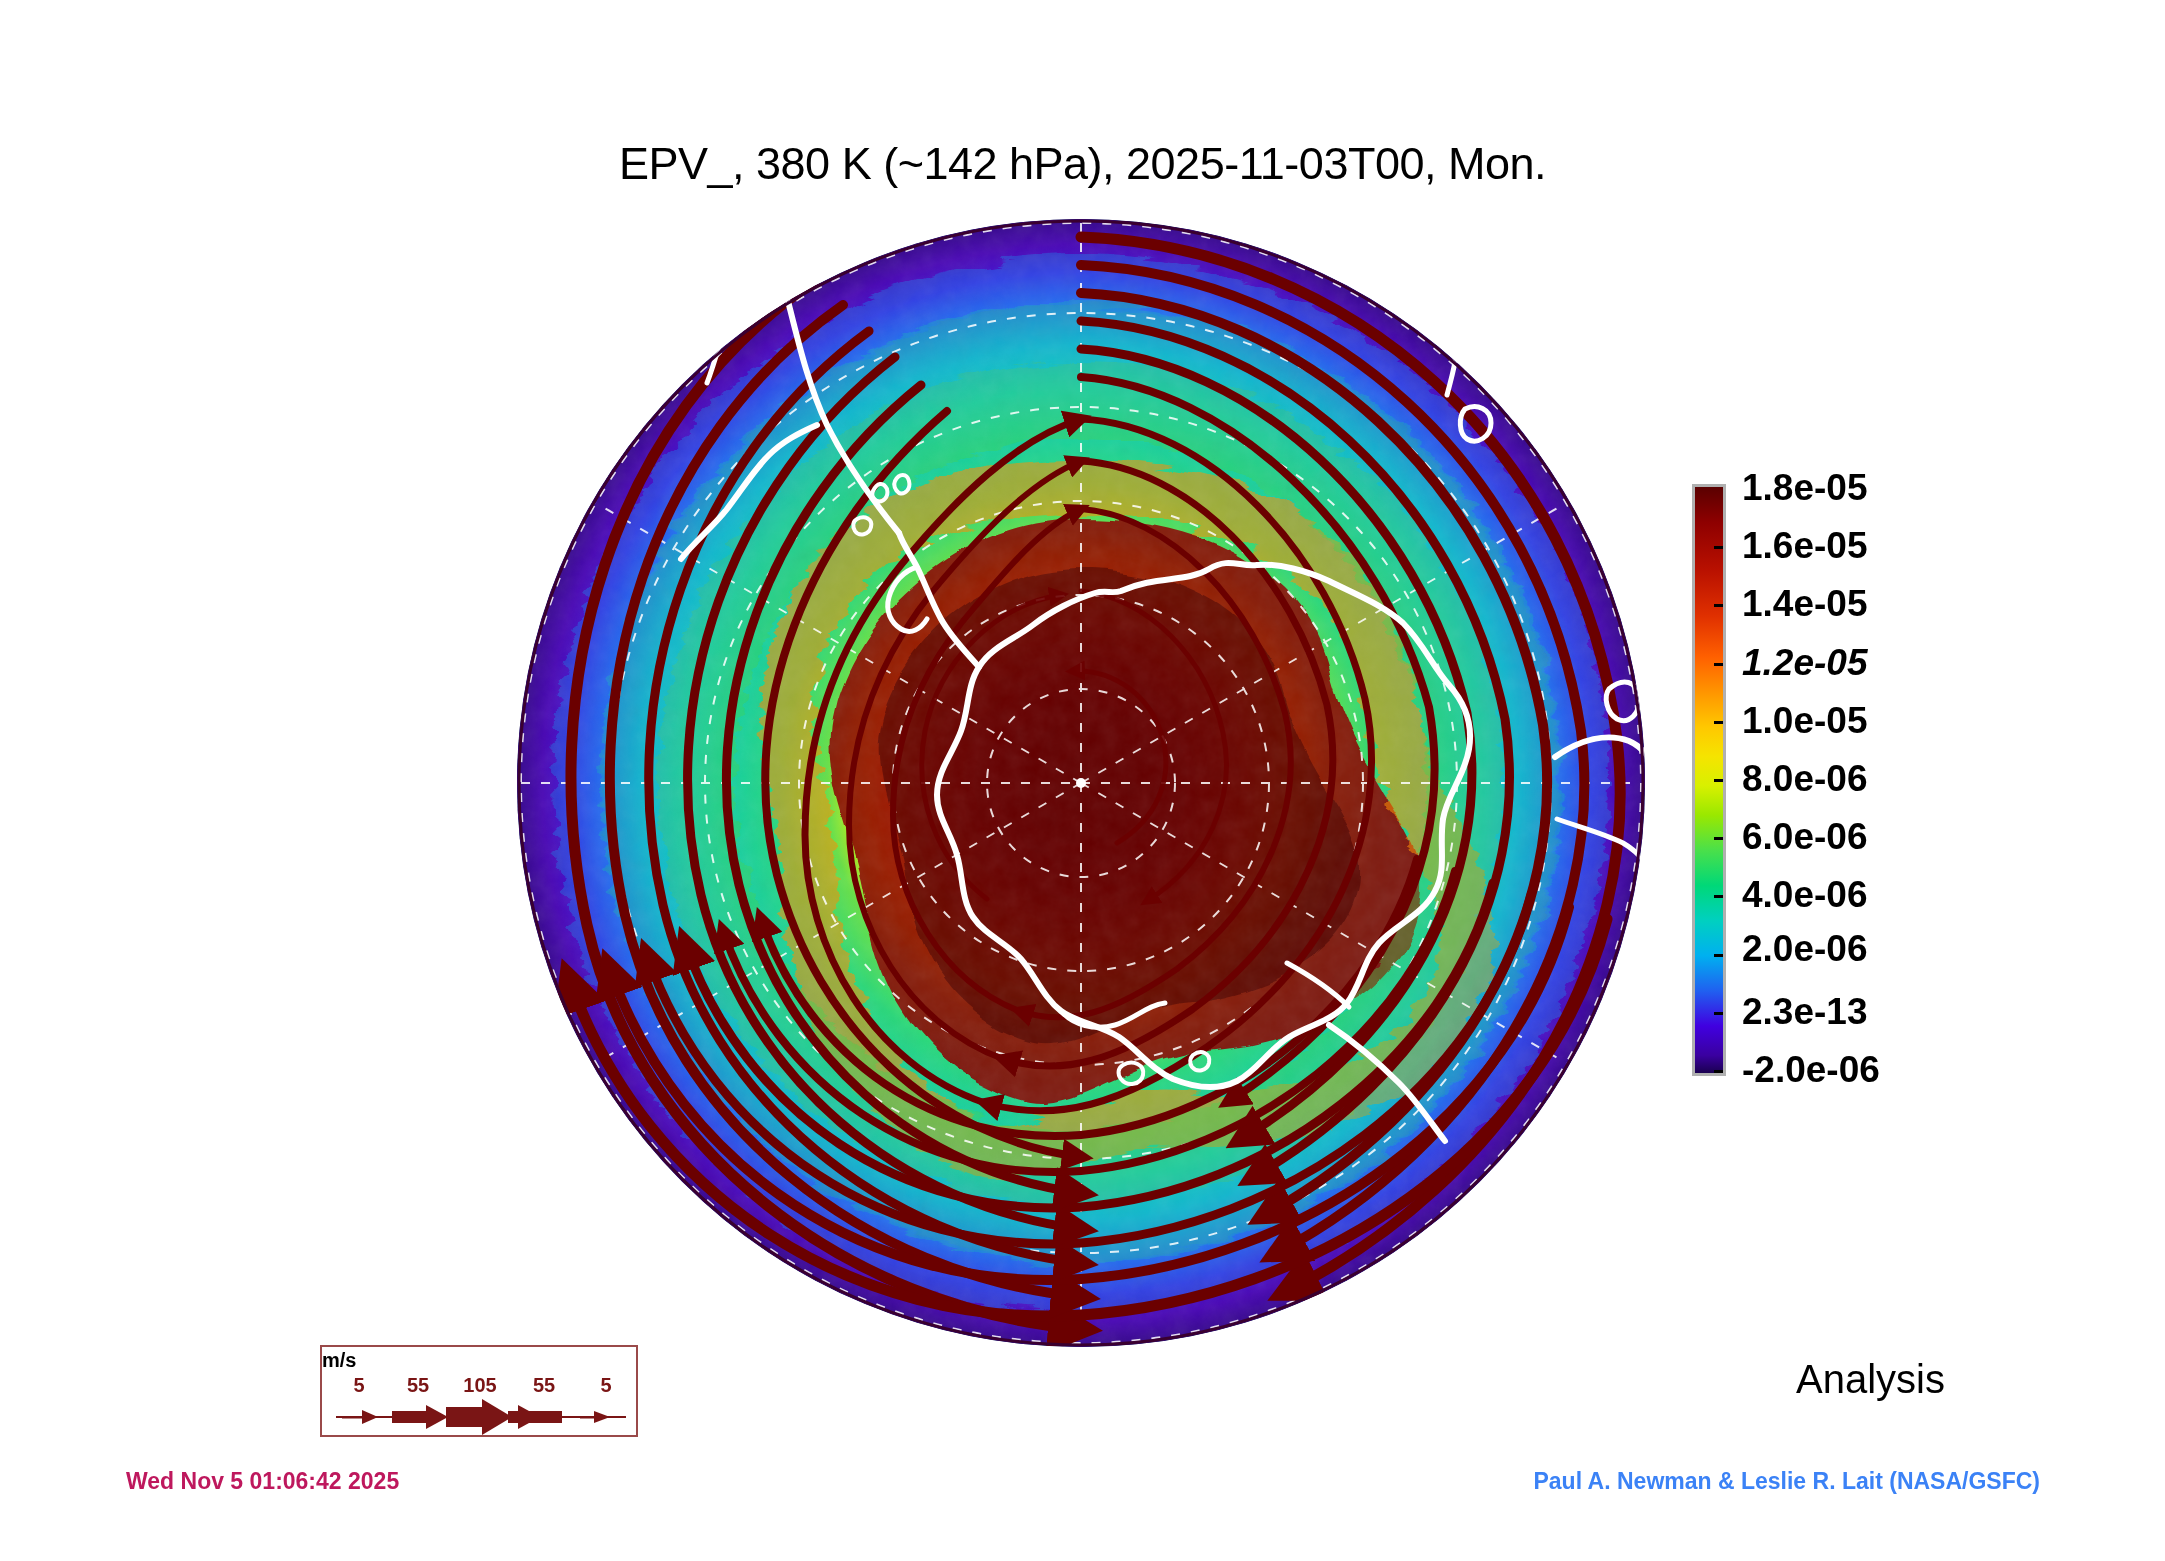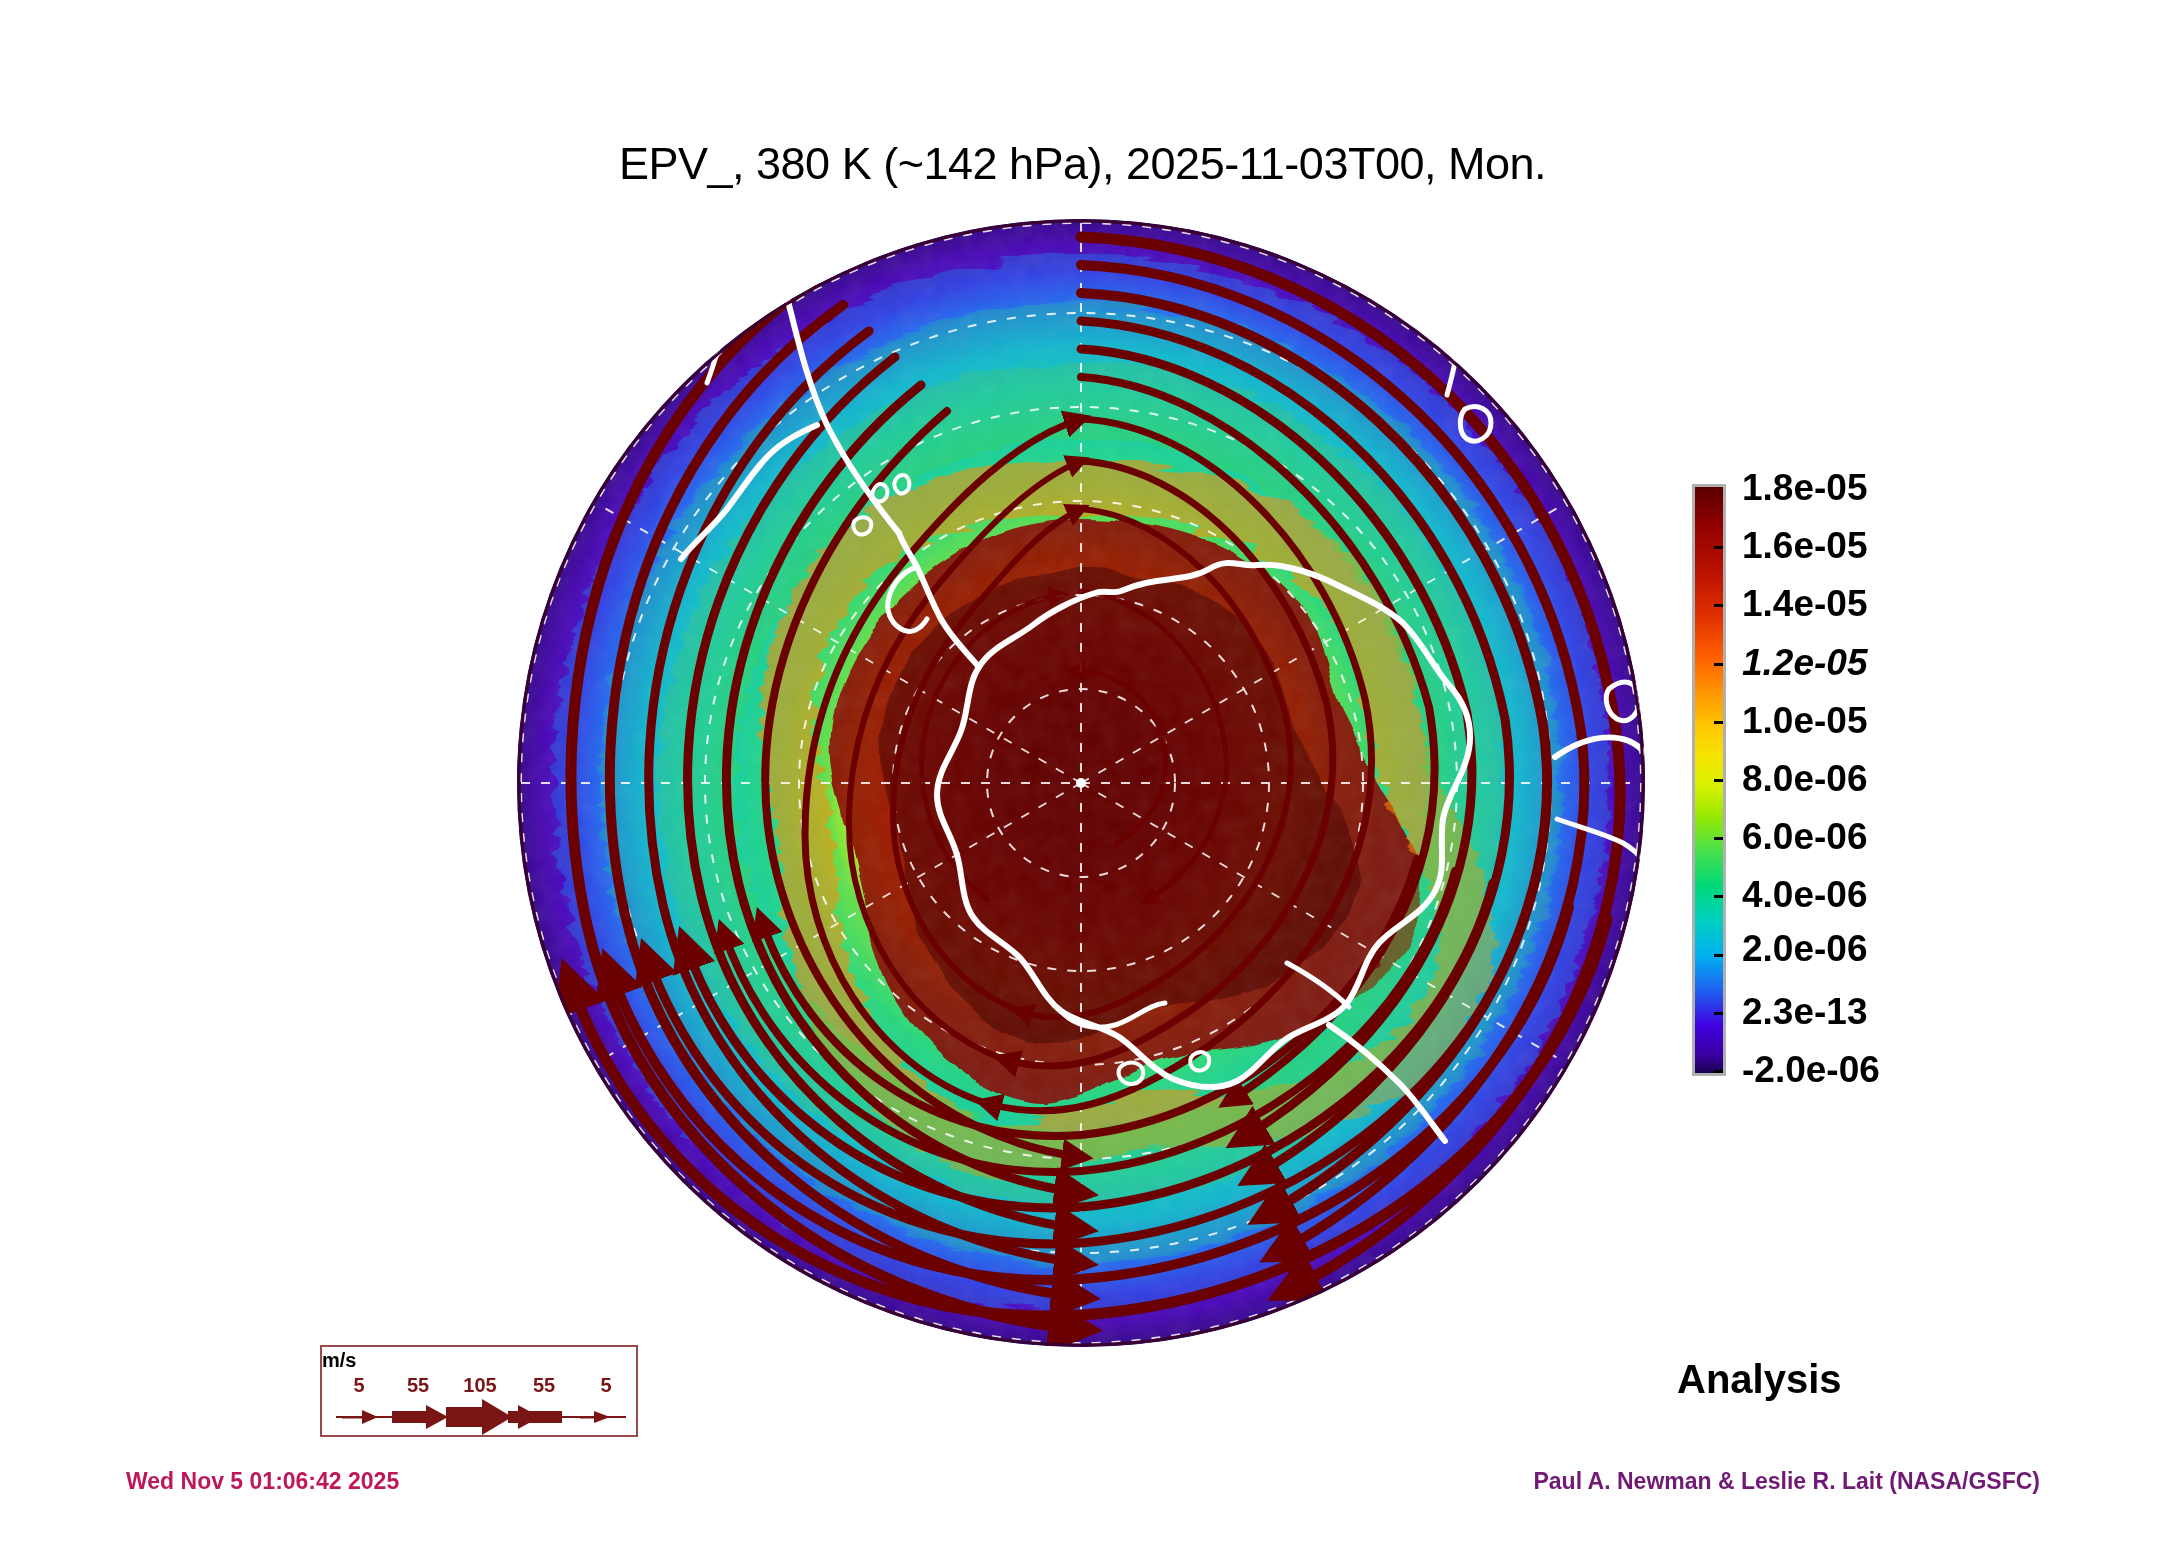--- a/index.html
+++ b/index.html
@@ -155,10 +155,10 @@
   
   #analysis-label {
     position: absolute;
-    left: 1677px;
+    left: 1796px;
     top: 1357px;
     font-size: 40px;
-    font-weight: bold;
+    font-weight: normal;
     color: #000000;
   }
   #timestamp {

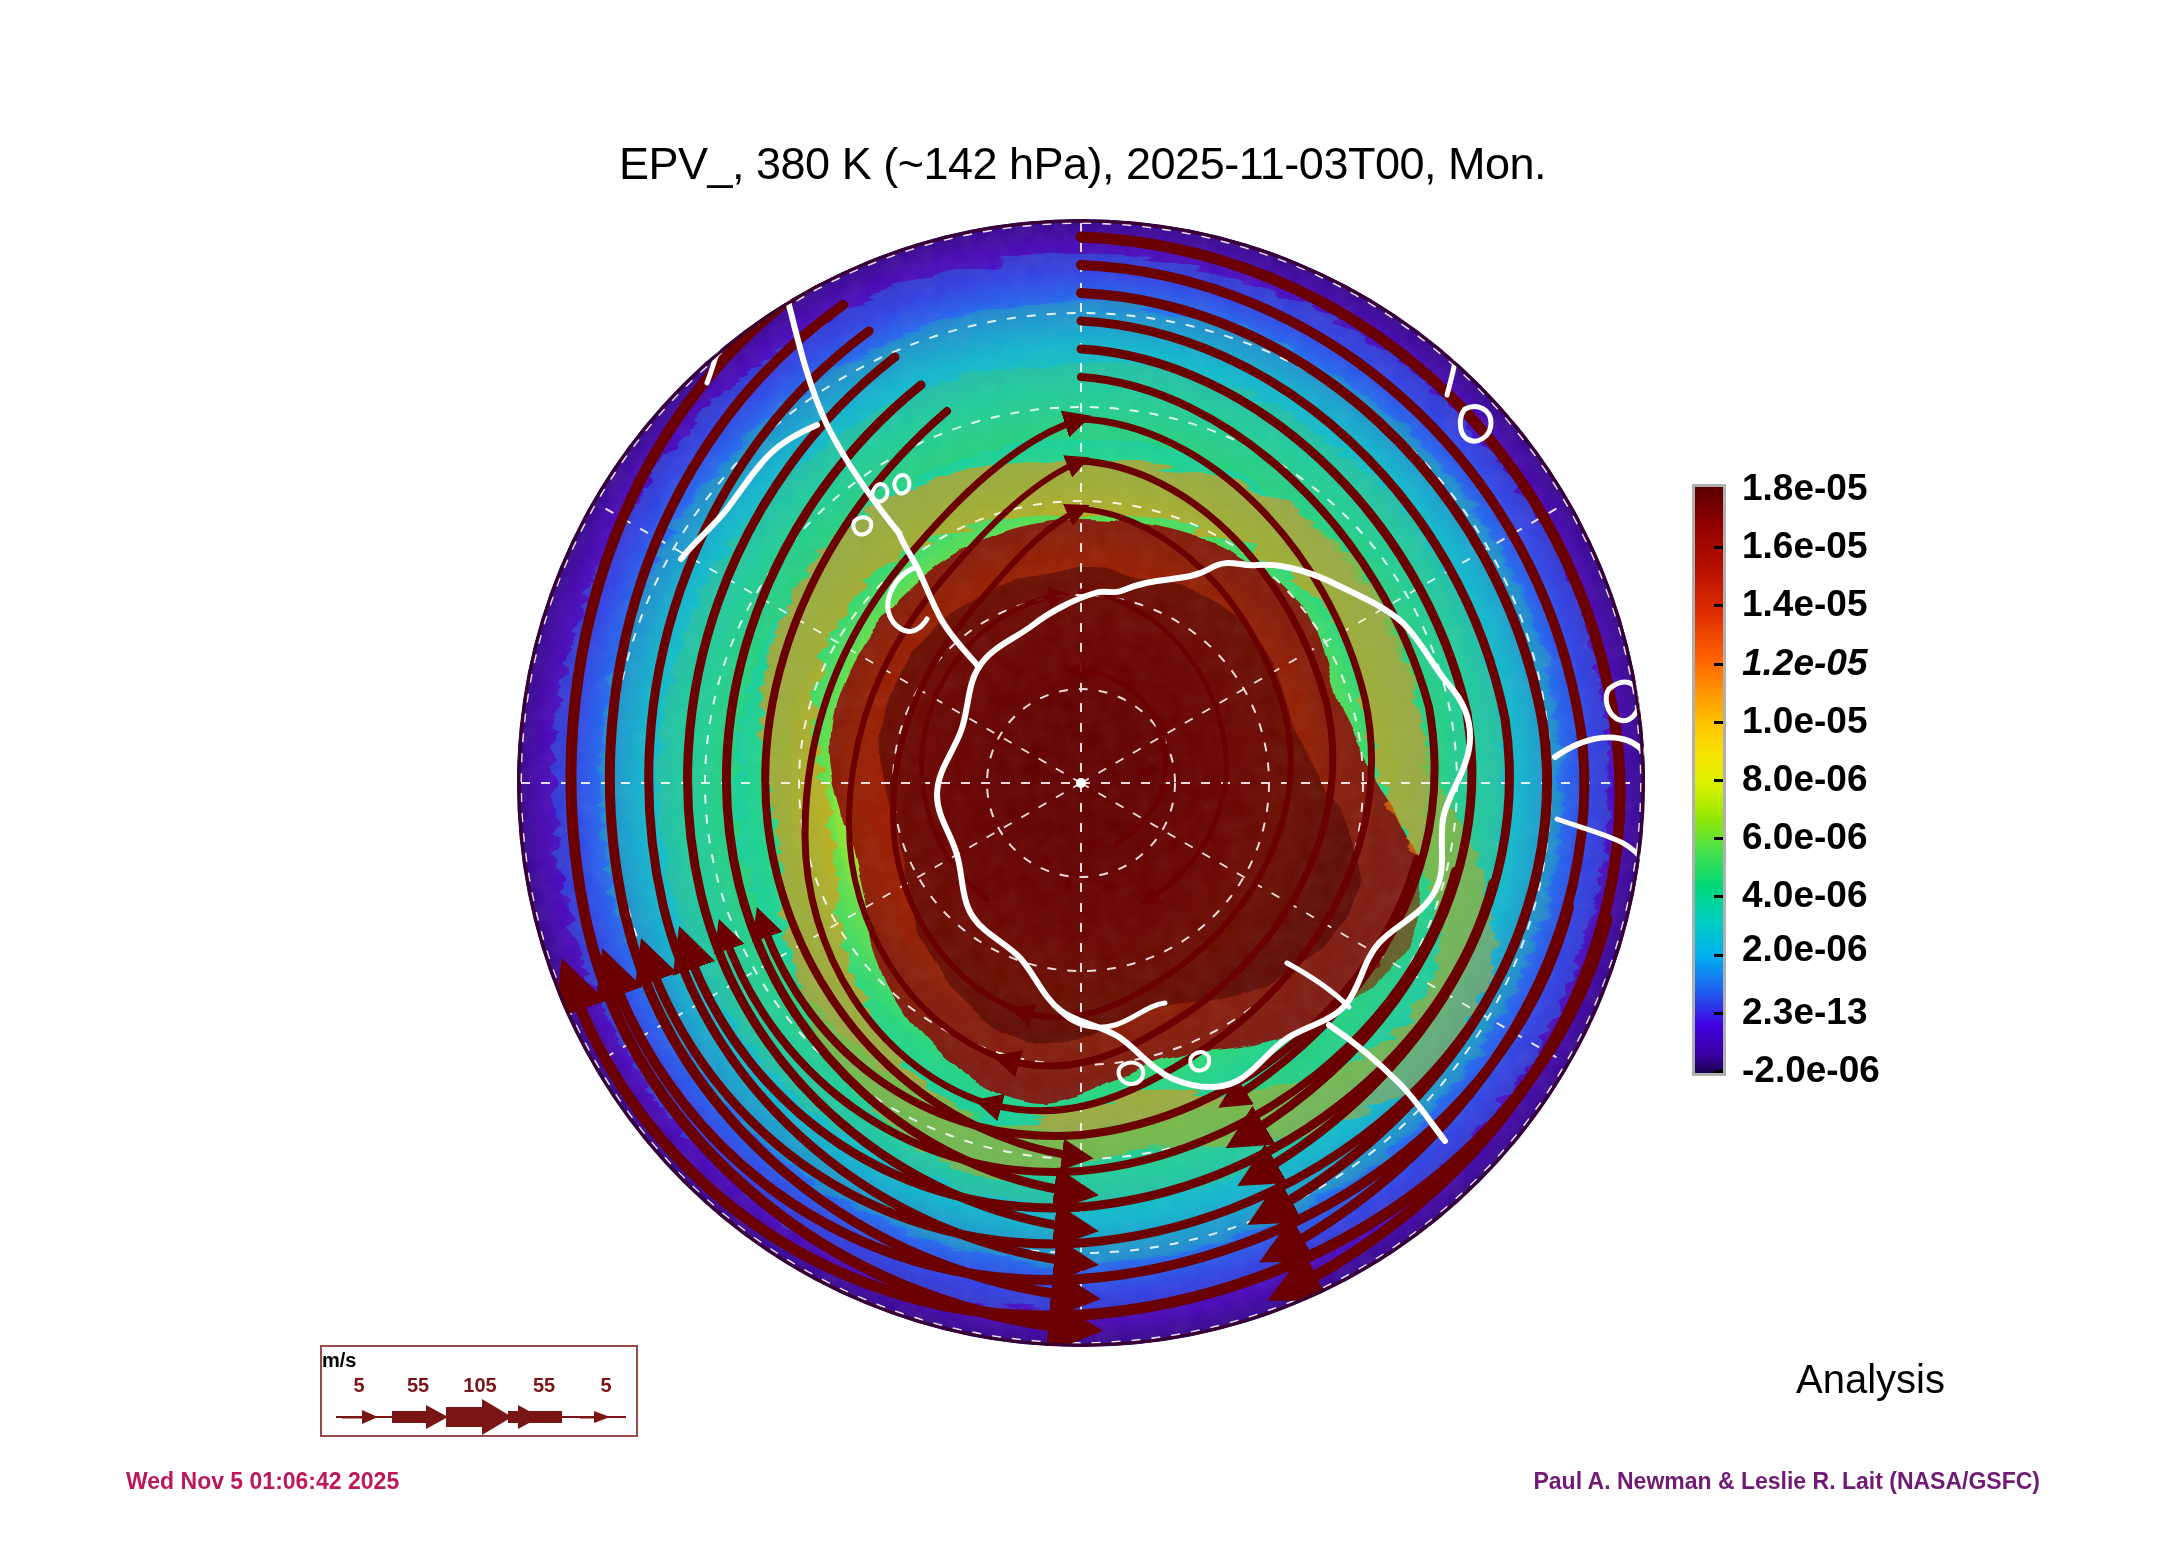--- a/index.html
+++ b/index.html
@@ -176,7 +176,7 @@
     top: 1468px;
     font-size: 23px;
     font-weight: bold;
-    color: #701a75;
+    color: #3b82f6;
     white-space: nowrap;
   }
 </style>

